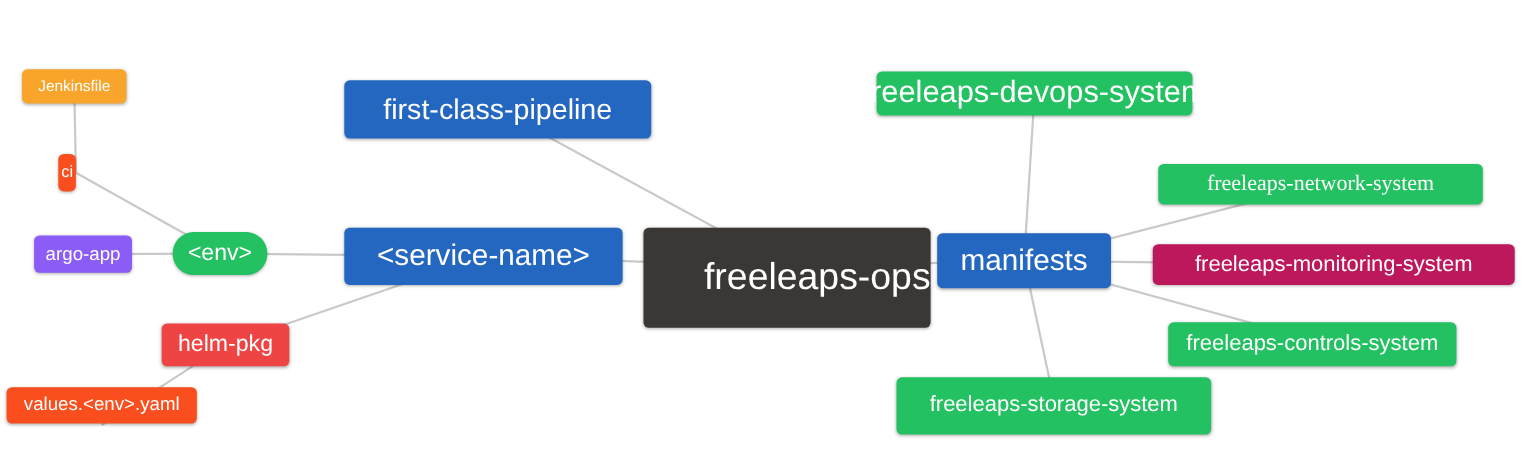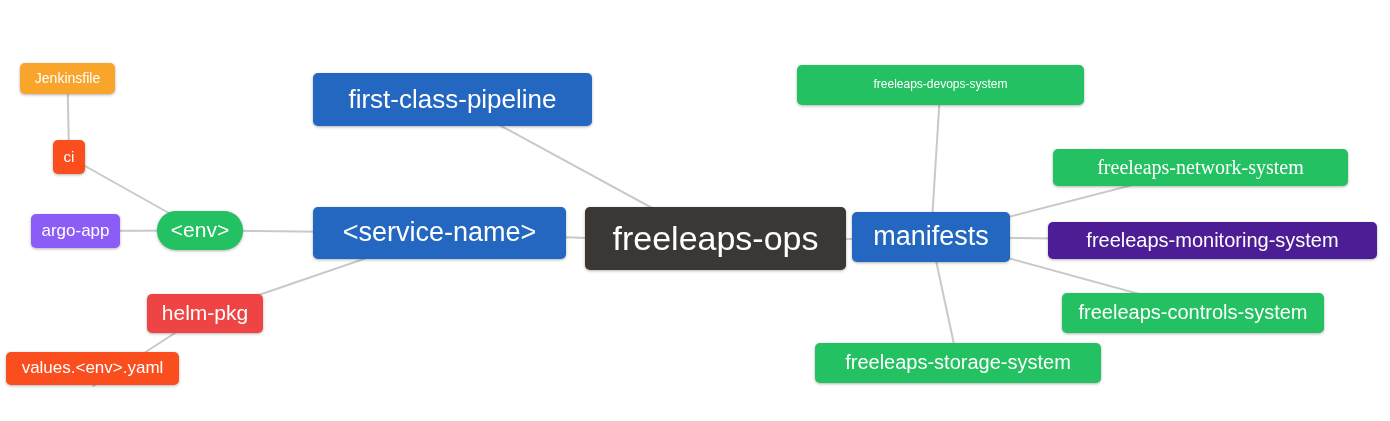--- a/index.html
+++ b/index.html
@@ -89,7 +89,7 @@
       <div class="node" style="left: 852px; top: 175px; width: 158px; height: 50px; background: rgb(36, 103, 192); font-size: 27px; color: rgb(255, 255, 255); align-items: center;">
         <span>manifests</span>
       </div>
-      <div class="node" style="left: 797px; top: 28px; width: 287px; height: 40px; background: rgb(35, 193, 97); font-size: 12px; color: rgb(255, 255, 255); text-align: center;">
+      <div class="node" style="left: 797px; top: 28px; width: 287px; height: 40px; background: rgb(35, 193, 97); font-size: 28px; color: rgb(255, 255, 255); text-align: center;">
         <span>freeleaps-devops-system</span>
       </div>
       <div class="node" style="left: 1053px; top: 112px; width: 295px; height: 37px; background: rgb(35, 193, 97); font-size: 20px; color: rgb(255, 255, 255); font-family: Liberation Serif, serif;">

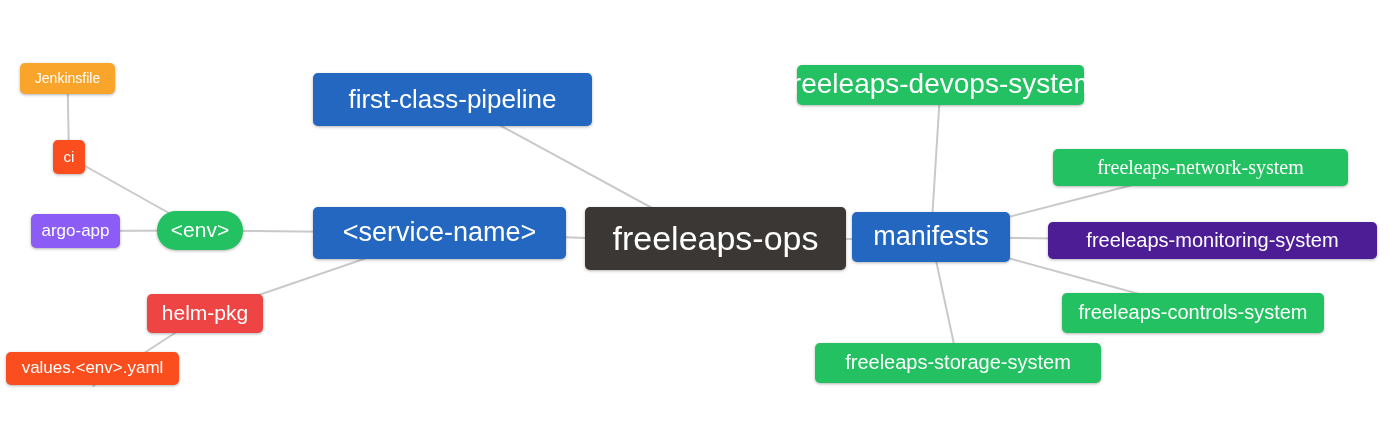--- a/index.html
+++ b/index.html
@@ -62,7 +62,7 @@
       <div class="node" style="left: 20px; top: 26px; width: 95px; height: 31px; background: rgb(249, 164, 42); font-size: 14px; color: rgb(255, 255, 255);">
         <span>Jenkinsfile</span>
       </div>
-      <div class="node" style="left: 53px; top: 103px; width: 32px; height: 34px; background: rgb(250, 78, 30); font-size: 15px; color: rgb(255, 255, 255);">
+      <div class="node" style="left: 53px; top: 103px; width: 16px; height: 34px; background: rgb(250, 78, 30); font-size: 15px; color: rgb(255, 255, 255);">
         <span>ci</span>
       </div>
       <div class="node" style="left: 31px; top: 177px; width: 89px; height: 34px; background: #8b5cf6; font-size: 17px; color: rgb(255, 255, 255);">

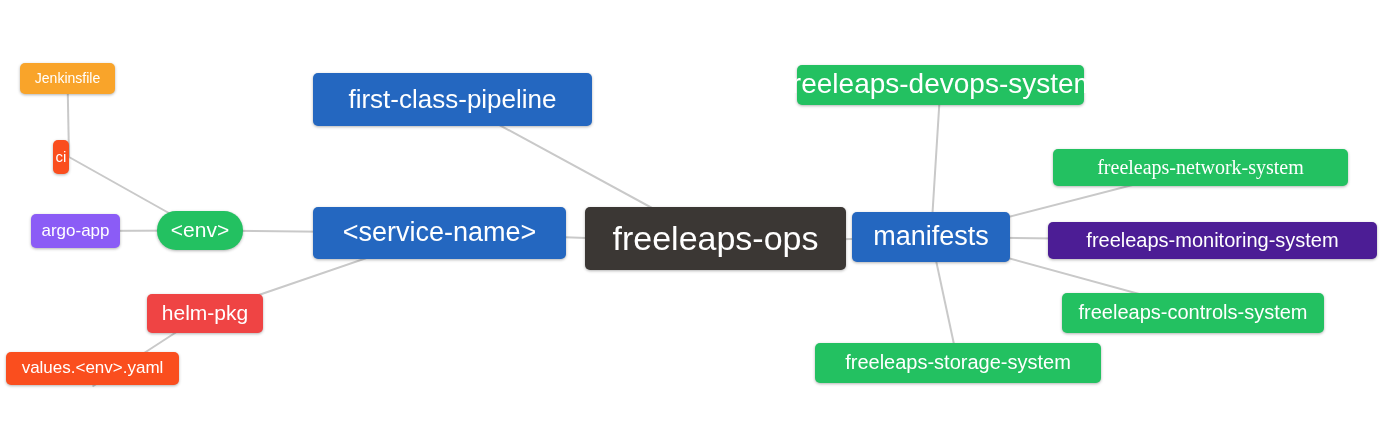--- a/index.html
+++ b/index.html
@@ -83,7 +83,7 @@
       <div class="node" style="left: 313px; top: 170px; width: 253px; height: 52px; background: rgb(36, 103, 192); font-size: 27px; color: rgb(255, 255, 255);">
         <span>&lt;service-name&gt;</span>
       </div>
-      <div class="node" style="left: 585px; top: 170px; width: 261px; height: 63px; background: rgb(59, 55, 52); font-size: 34px; color: rgb(255, 255, 255);">
+      <div class="node" style="left: 585px; top: 170px; width: 261px; height: 91px; background: rgb(59, 55, 52); font-size: 34px; color: rgb(255, 255, 255); justify-content: flex-end;">
         <span>freeleaps-ops</span>
       </div>
       <div class="node" style="left: 852px; top: 175px; width: 158px; height: 50px; background: rgb(36, 103, 192); font-size: 27px; color: rgb(255, 255, 255); align-items: center;">

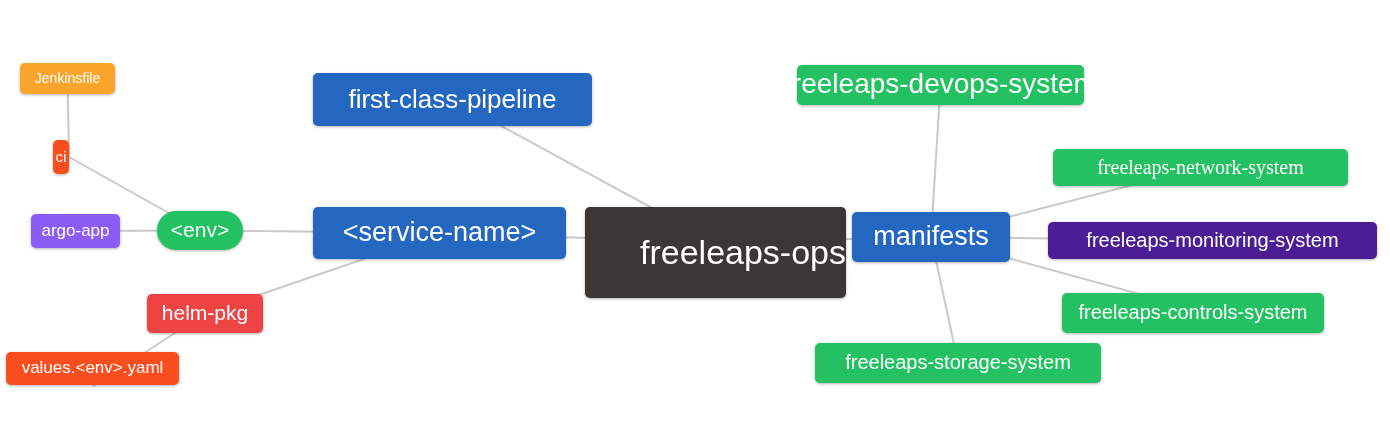--- a/index.html
+++ b/index.html
@@ -95,7 +95,7 @@
       <div class="node" style="left: 1053px; top: 112px; width: 295px; height: 37px; background: rgb(35, 193, 97); font-size: 20px; color: rgb(255, 255, 255); font-family: Liberation Serif, serif;">
         <span>freeleaps-network-system</span>
       </div>
-      <div class="node" style="left: 1048px; top: 185px; width: 329px; height: 37px; background: #4c1d95; font-size: 20px; color: rgb(255, 255, 255);">
+      <div class="node" style="left: 1048px; top: 185px; width: 329px; height: 37px; background: #be185d; font-size: 20px; color: rgb(255, 255, 255);">
         <span>freeleaps-monitoring-system</span>
       </div>
       <div class="node" style="left: 1062px; top: 256px; width: 262px; height: 40px; background: rgb(35, 193, 97); font-size: 20px; color: rgb(255, 255, 255);">

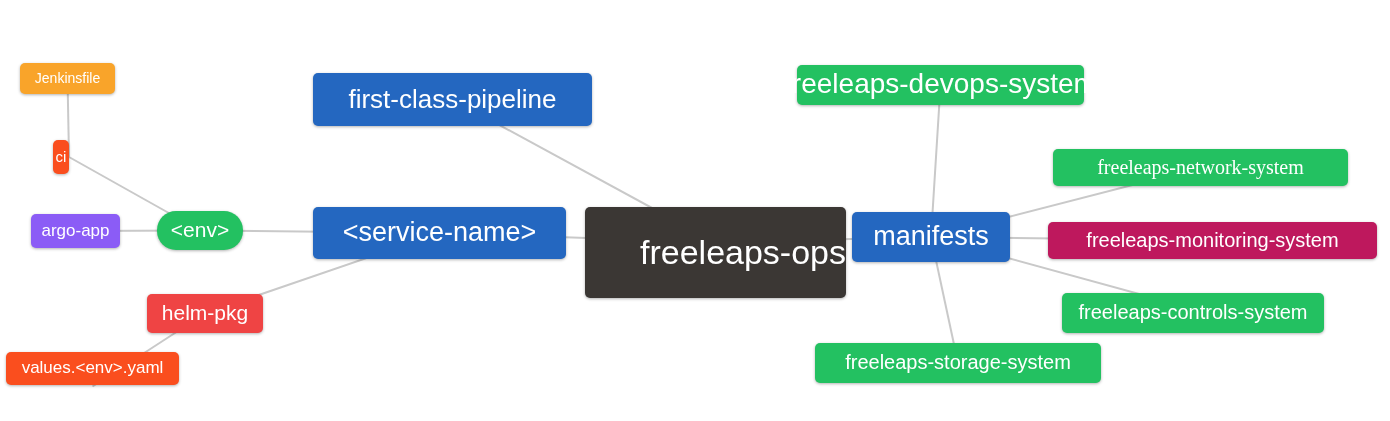--- a/index.html
+++ b/index.html
@@ -101,7 +101,7 @@
       <div class="node" style="left: 1062px; top: 256px; width: 262px; height: 40px; background: rgb(35, 193, 97); font-size: 20px; color: rgb(255, 255, 255);">
         <span>freeleaps-controls-system</span>
       </div>
-      <div class="node" style="left: 815px; top: 306px; width: 286px; height: 40px; background: rgb(35, 193, 97); font-size: 20px; color: rgb(255, 255, 255);">
+      <div class="node" style="left: 815px; top: 306px; width: 286px; height: 52px; background: rgb(35, 193, 97); font-size: 20px; color: rgb(255, 255, 255);">
         <span>freeleaps-storage-system</span>
       </div>
     </div>

